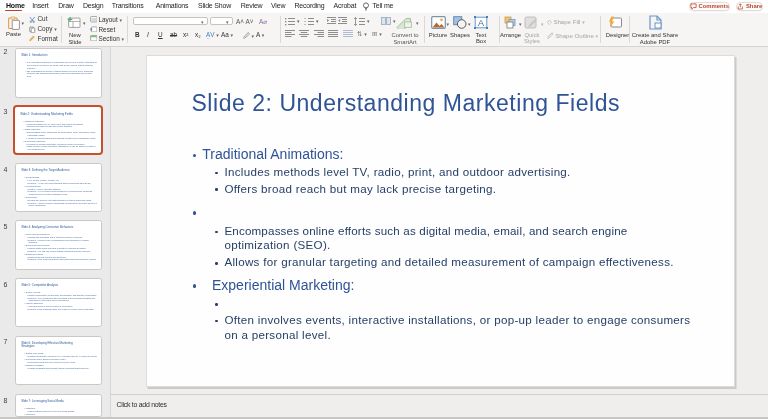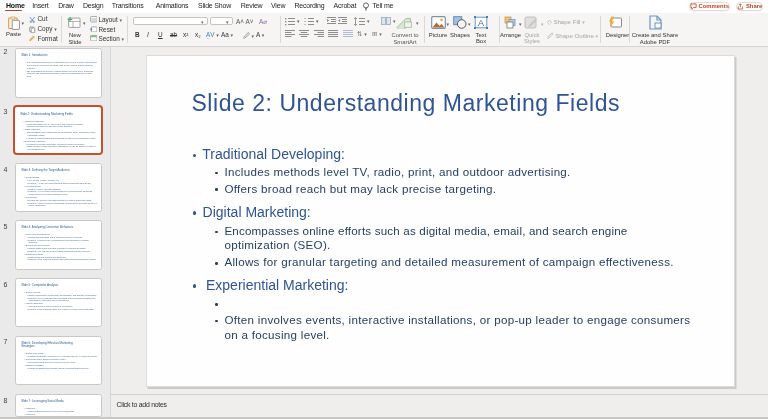--- a/index.html
+++ b/index.html
@@ -434,7 +434,7 @@
   <div class="sline t1" style="left:191.5px;top:91.6px;font-size:23px;letter-spacing:0.53px;">Slide 2: Understanding Marketing Fields</div>
 
   <div class="dot" style="left:192.7px;top:153.6px;width:3.4px;height:3.4px;background:#2f5496;"></div>
-  <div class="sline t1" style="left:202.3px;top:147.1px;font-size:14px;">Traditional Developing:</div>
+  <div class="sline t1" style="left:202.3px;top:147.1px;font-size:14px;">Traditional Animations:</div>
   <div class="dot" style="left:215.3px;top:171.6px;width:2.7px;height:2.7px;background:#2a4066;"></div>
   <div class="sline t2" style="left:224.4px;top:165.9px;font-size:11.6px;">Includes methods level TV, radio, print, and outdoor advertising.</div>
   <div class="dot" style="left:215.3px;top:188.4px;width:2.7px;height:2.7px;background:#2a4066;"></div>

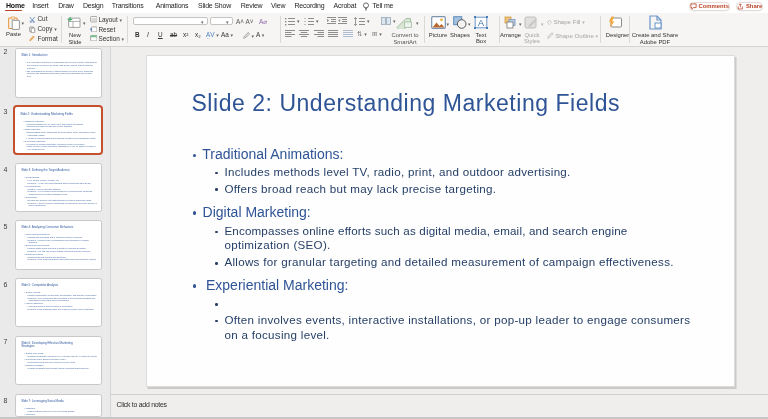--- a/index.html
+++ b/index.html
@@ -441,7 +441,6 @@
   <div class="sline t2" style="left:224.4px;top:182.7px;font-size:11.6px;">Offers broad reach but may lack precise targeting.</div>
 
   <div class="dot" style="left:192.7px;top:211.3px;width:3.4px;height:3.4px;background:#2f5496;"></div>
-  <div class="sline t1" style="left:202.6px;top:204.5px;font-size:14px;">Digital Marketing:</div>
   <div class="dot" style="left:215.3px;top:230.7px;width:2.7px;height:2.7px;background:#2a4066;"></div>
   <div class="sline t2" style="left:224.4px;top:225.0px;font-size:11.6px;letter-spacing:0.18px;">Encompasses online efforts such as digital media, email, and search engine</div>
   <div class="sline t2" style="left:224.4px;top:239.4px;font-size:11.6px;">optimization (SEO).</div>

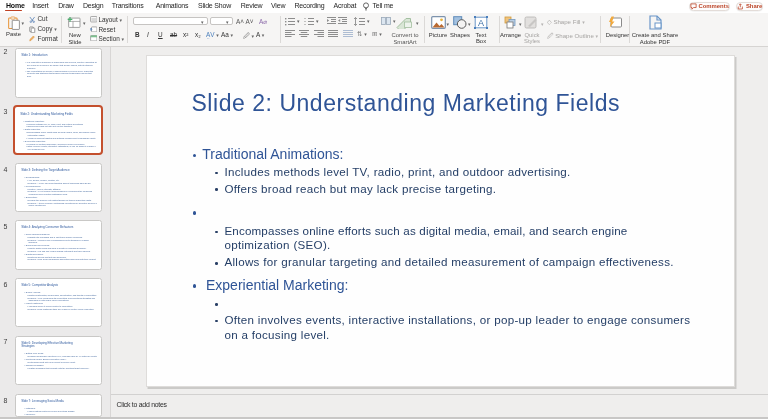--- a/index.html
+++ b/index.html
@@ -448,7 +448,7 @@
   <div class="sline t2" style="left:224.4px;top:256.3px;font-size:11.6px;">Allows for granular targeting and detailed measurement of campaign effectiveness.</div>
 
   <div class="dot" style="left:192.7px;top:284.3px;width:3.4px;height:3.4px;background:#2f5496;"></div>
-  <div class="sline t1" style="left:206px;top:277.6px;font-size:14px;">Experiential Marketing:</div>
+  <div class="sline t1" style="left:212px;top:277.6px;font-size:14px;">Experiential Marketing:</div>
   <div class="dot" style="left:215.3px;top:302.9px;width:2.7px;height:2.7px;background:#2a4066;"></div>
   <div class="dot" style="left:215.3px;top:319.8px;width:2.7px;height:2.7px;background:#2a4066;"></div>
   <div class="sline t2" style="left:224.4px;top:314.1px;font-size:11.6px;">Often involves events, interactive installations, or pop-up leader to engage consumers</div>

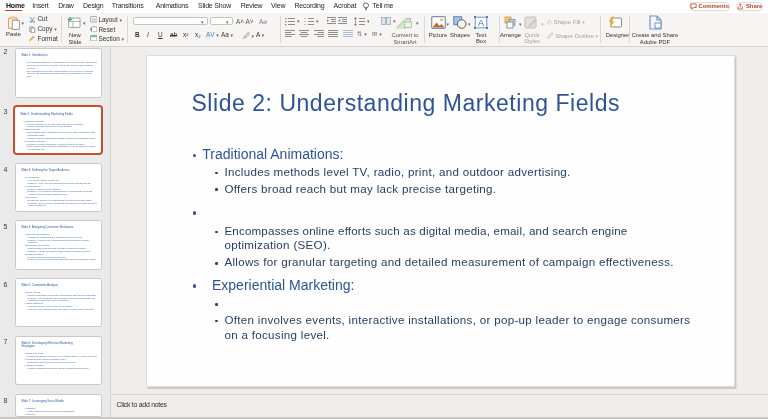--- a/index.html
+++ b/index.html
@@ -452,7 +452,7 @@
   <div class="dot" style="left:215.3px;top:302.9px;width:2.7px;height:2.7px;background:#2a4066;"></div>
   <div class="dot" style="left:215.3px;top:319.8px;width:2.7px;height:2.7px;background:#2a4066;"></div>
   <div class="sline t2" style="left:224.4px;top:314.1px;font-size:11.6px;">Often involves events, interactive installations, or pop-up leader to engage consumers</div>
-  <div class="sline t2" style="left:224.4px;top:328.5px;font-size:11.6px;">on a focusing level.</div>
+  <div class="sline t2" style="left:224.4px;top:328.5px;font-size:11.6px;">on a personal level.</div>
 
   <div id="notesline"></div>
   <div id="notes">

